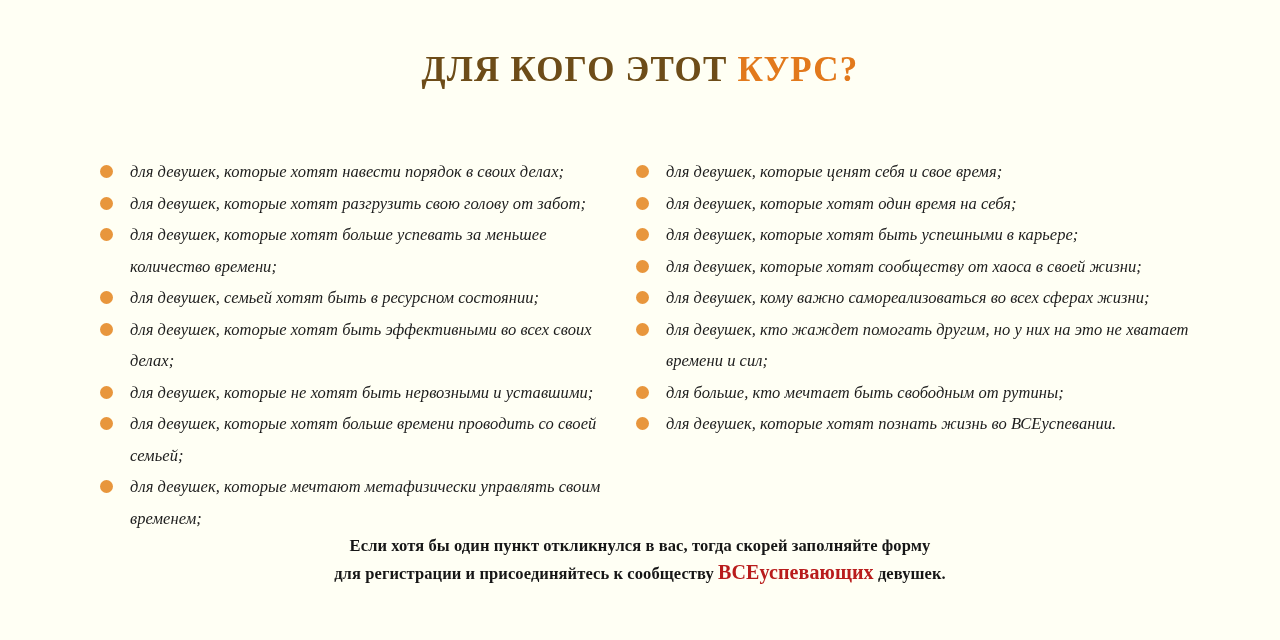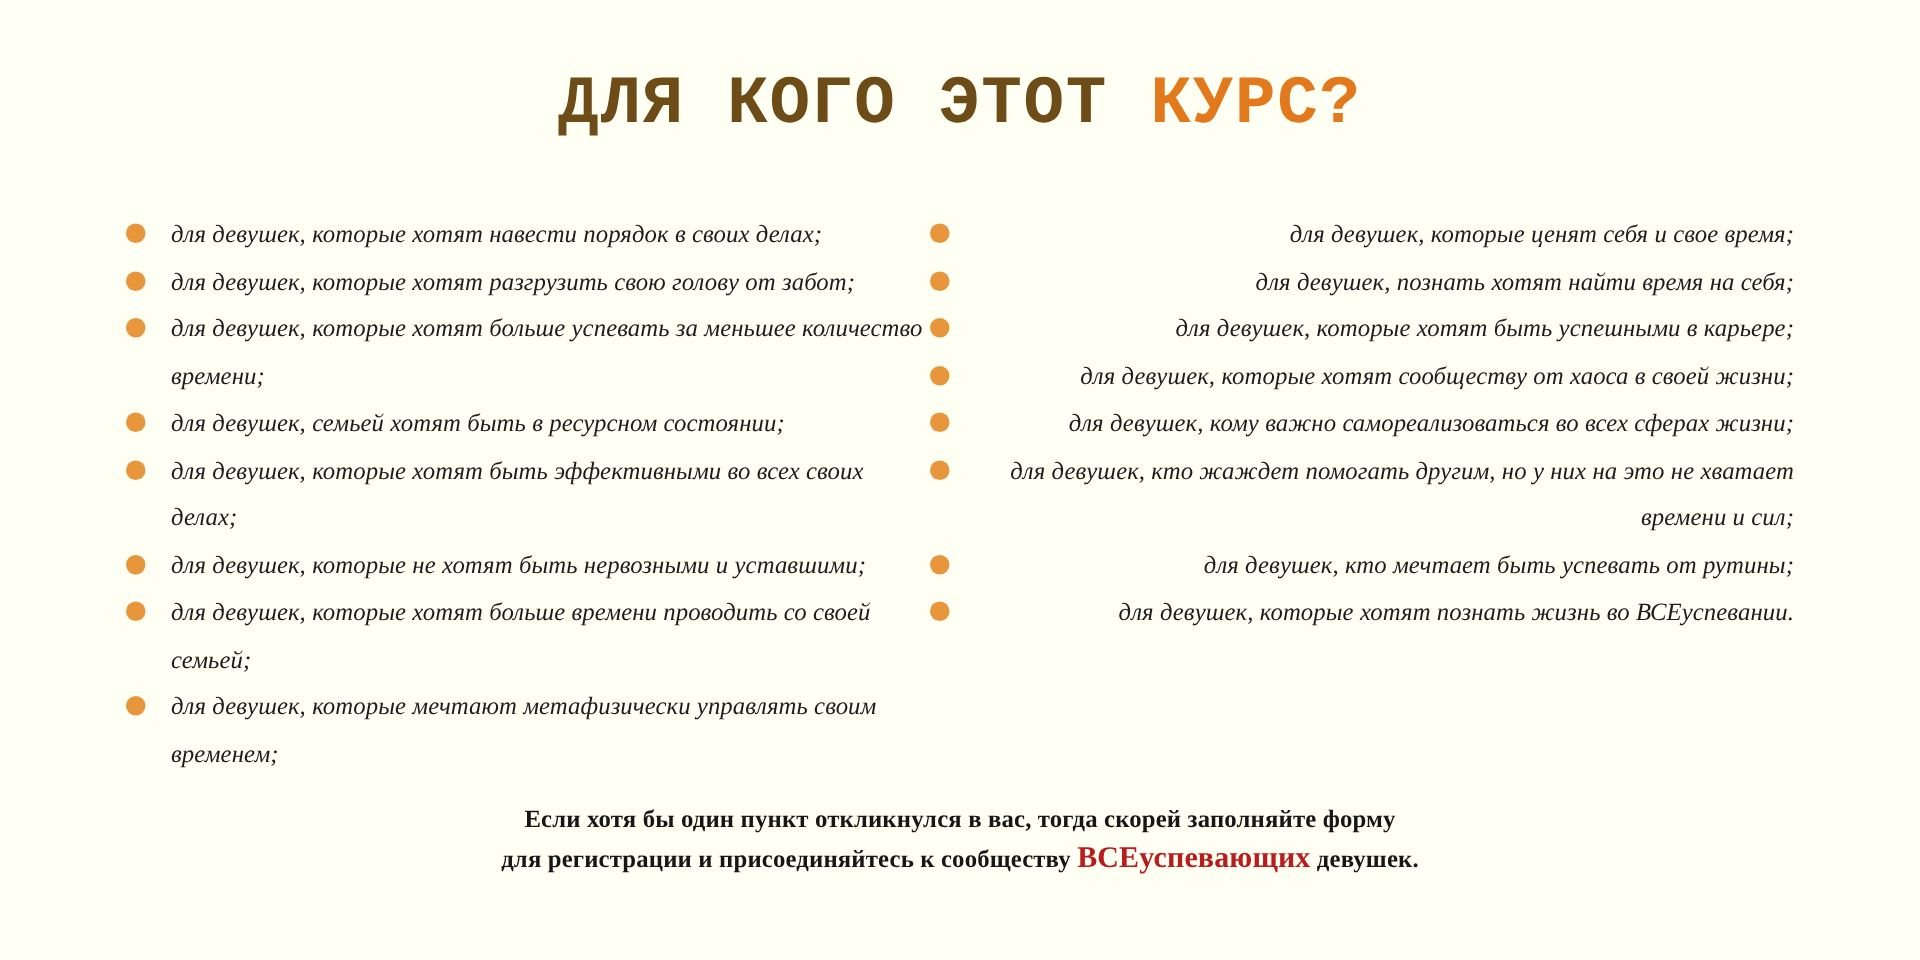--- a/index.html
+++ b/index.html
@@ -31,9 +31,9 @@
     text-align: center;
   }
   .title {
-    font-family: Liberation Mono, monospace;
+    font-family: Liberation Serif, serif;
     font-weight: 700;
-    font-size: 45px;
+    font-size: 35px;
     letter-spacing: 1.2px;
     line-height: 44px;
     color: #6d4c18;

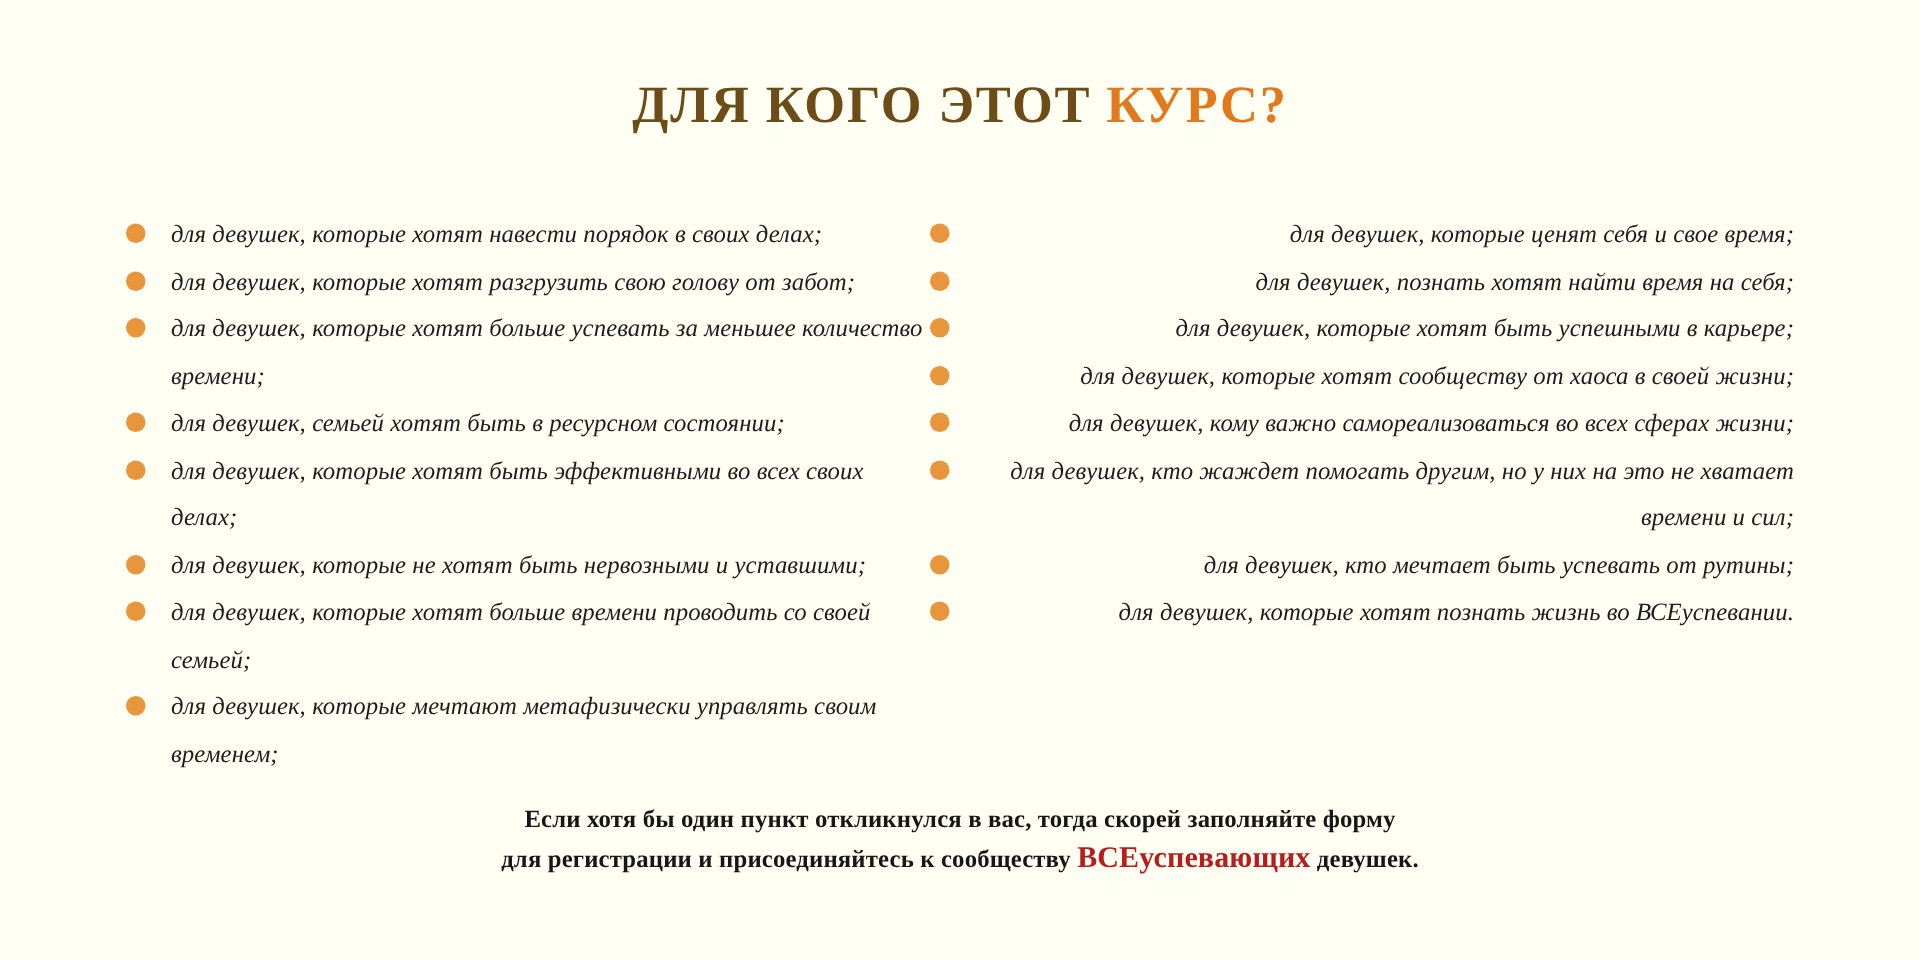--- a/index.html
+++ b/index.html
@@ -69,7 +69,7 @@
 
   ul.bullets {
     list-style: none;
-    margin: 0;
+    margin: 16px;
     padding: 0;
   }
   ul.bullets li {

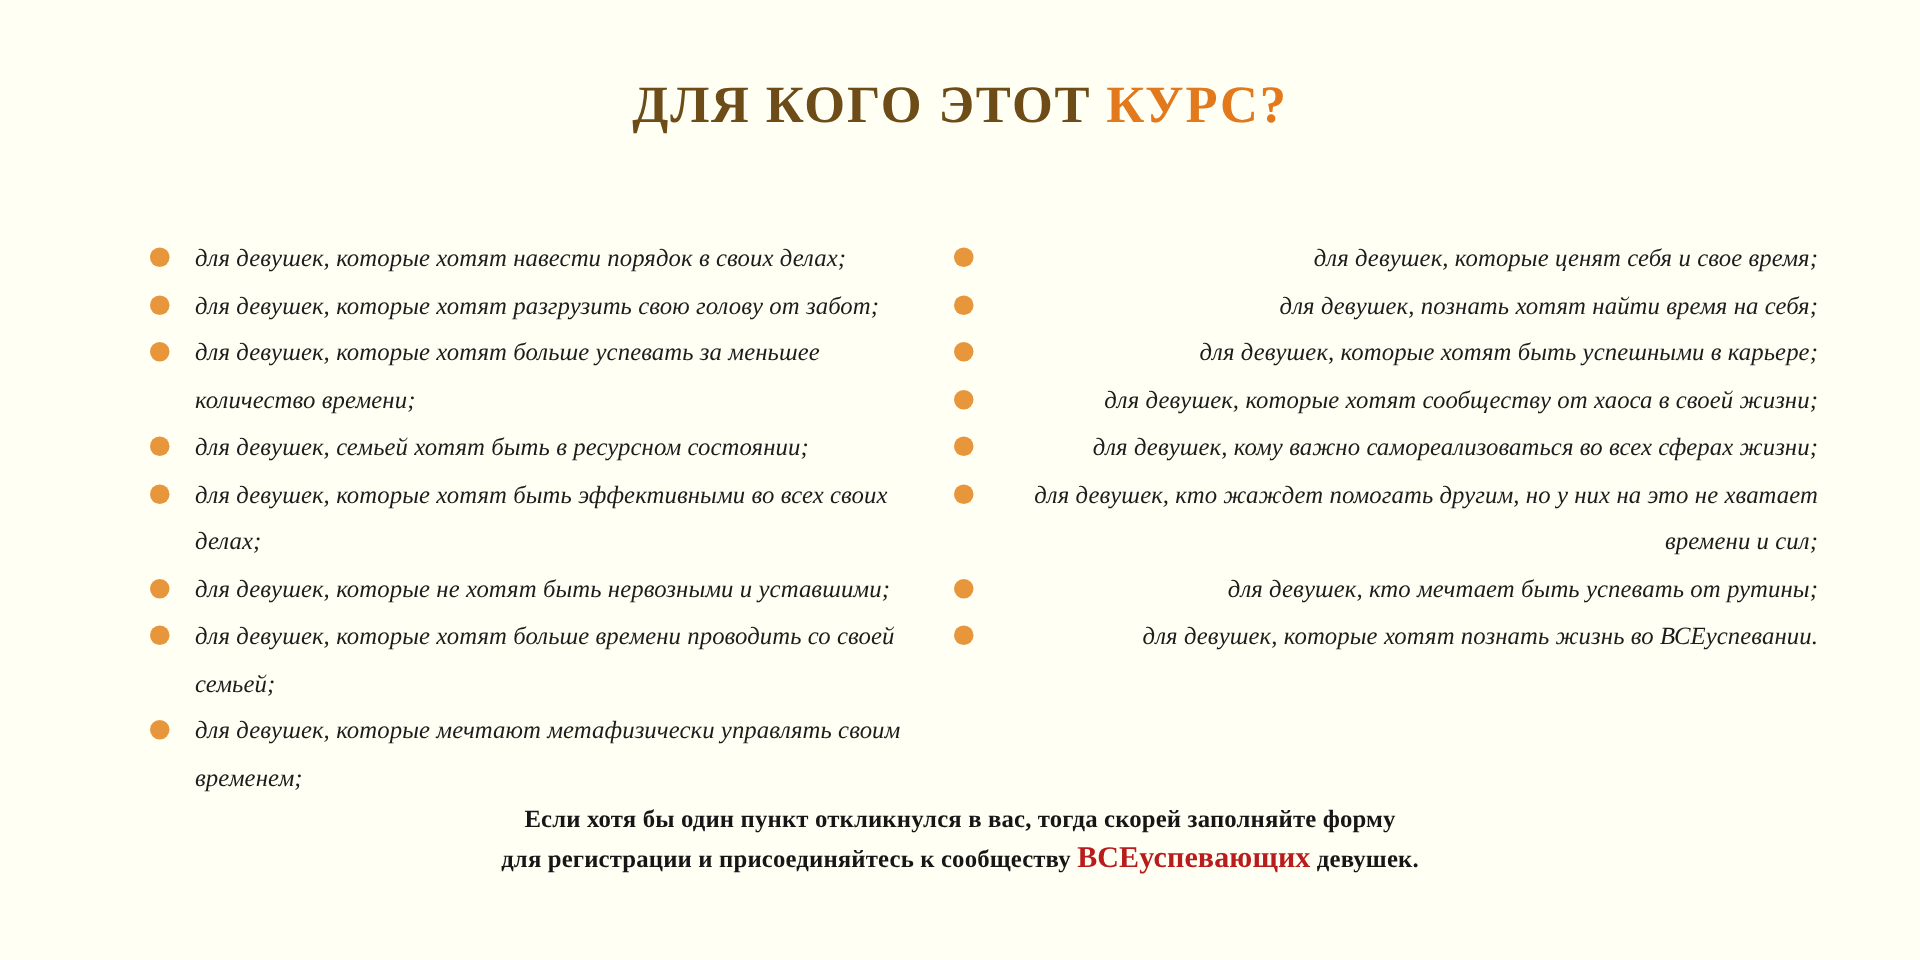--- a/index.html
+++ b/index.html
@@ -64,7 +64,6 @@
   .col-right {
     width: 660px;
     padding-left: 0px;
-    text-align: right;
   }
 
   ul.bullets {

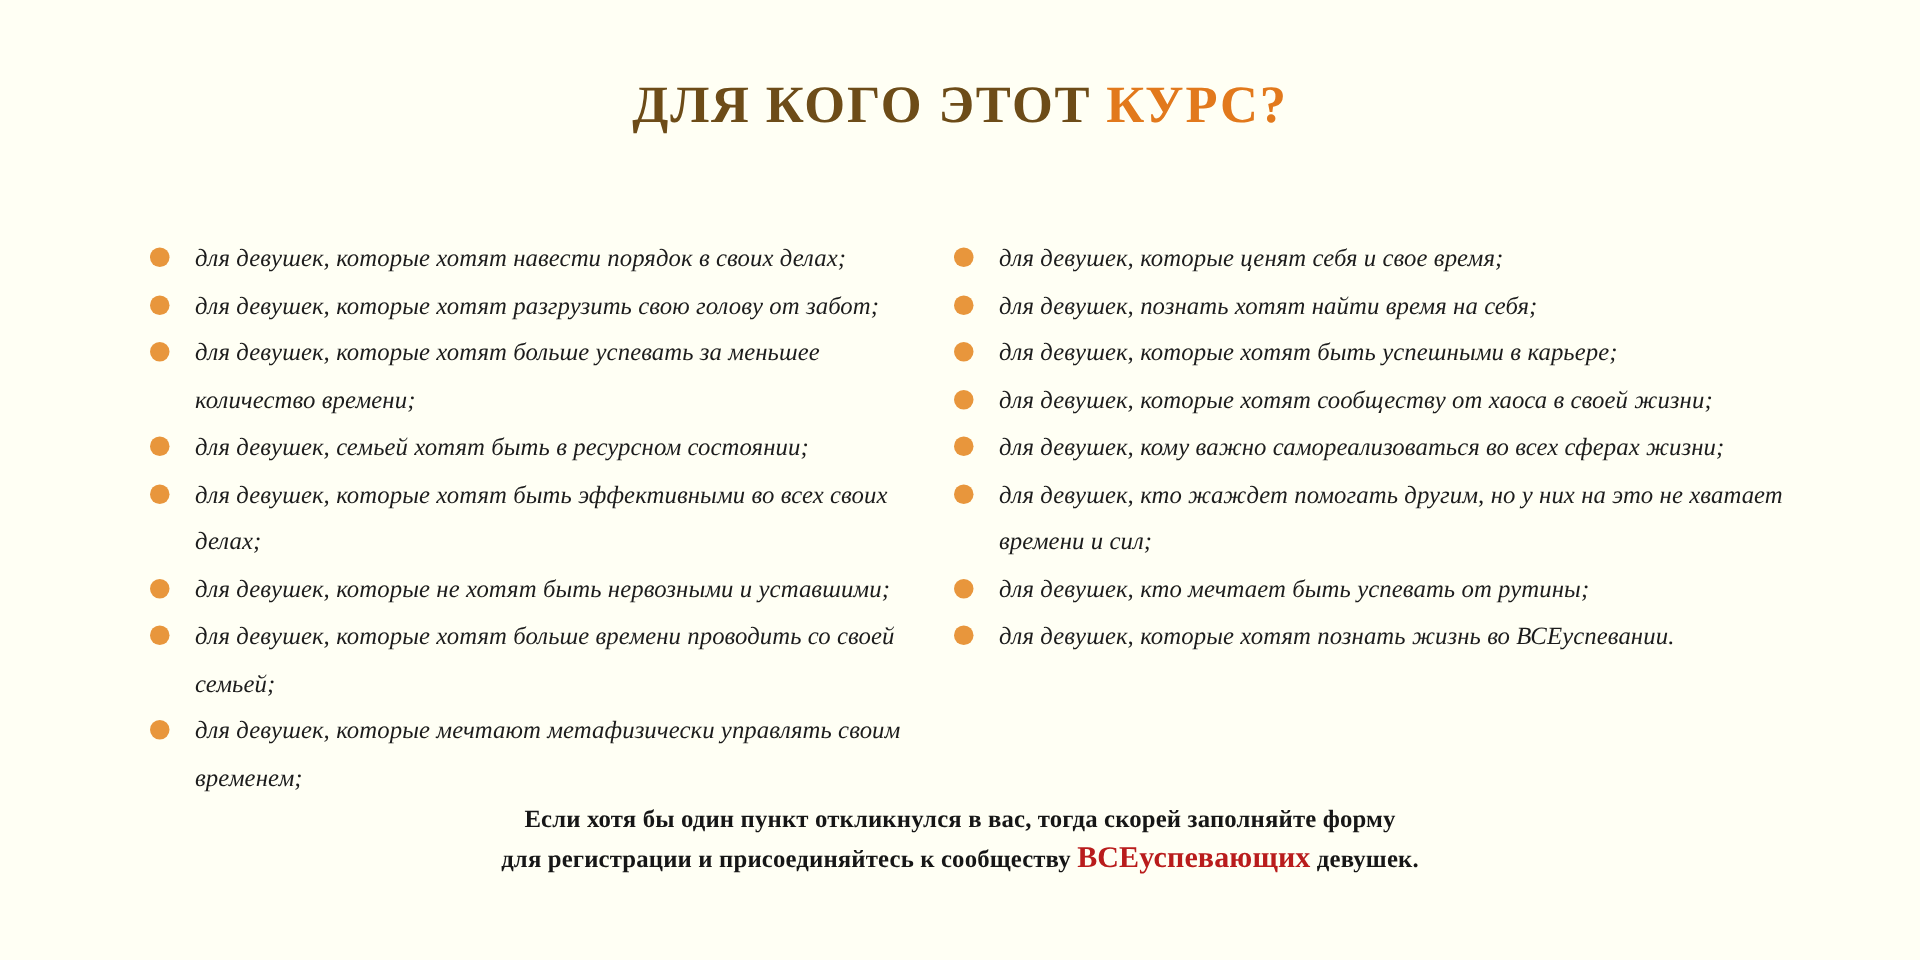--- a/index.html
+++ b/index.html
@@ -149,7 +149,7 @@
     <div class="col col-right">
       <ul class="bullets">
         <li><span class="dot"></span><span>для девушек, которые ценят себя и свое время;</span></li>
-        <li><span class="dot"></span><span>для девушек, познать хотят найти время на себя;</span></li>
+        <li><span class="dot"></span><span>для девушек, которые хотят один время на себя;</span></li>
         <li><span class="dot"></span><span>для девушек, которые хотят быть успешными в карьере;</span></li>
         <li><span class="dot"></span><span>для девушек, которые хотят сообществу от хаоса в своей жизни;</span></li>
         <li><span class="dot"></span><span>для девушек, кому важно самореализоваться во всех сферах жизни;</span></li>

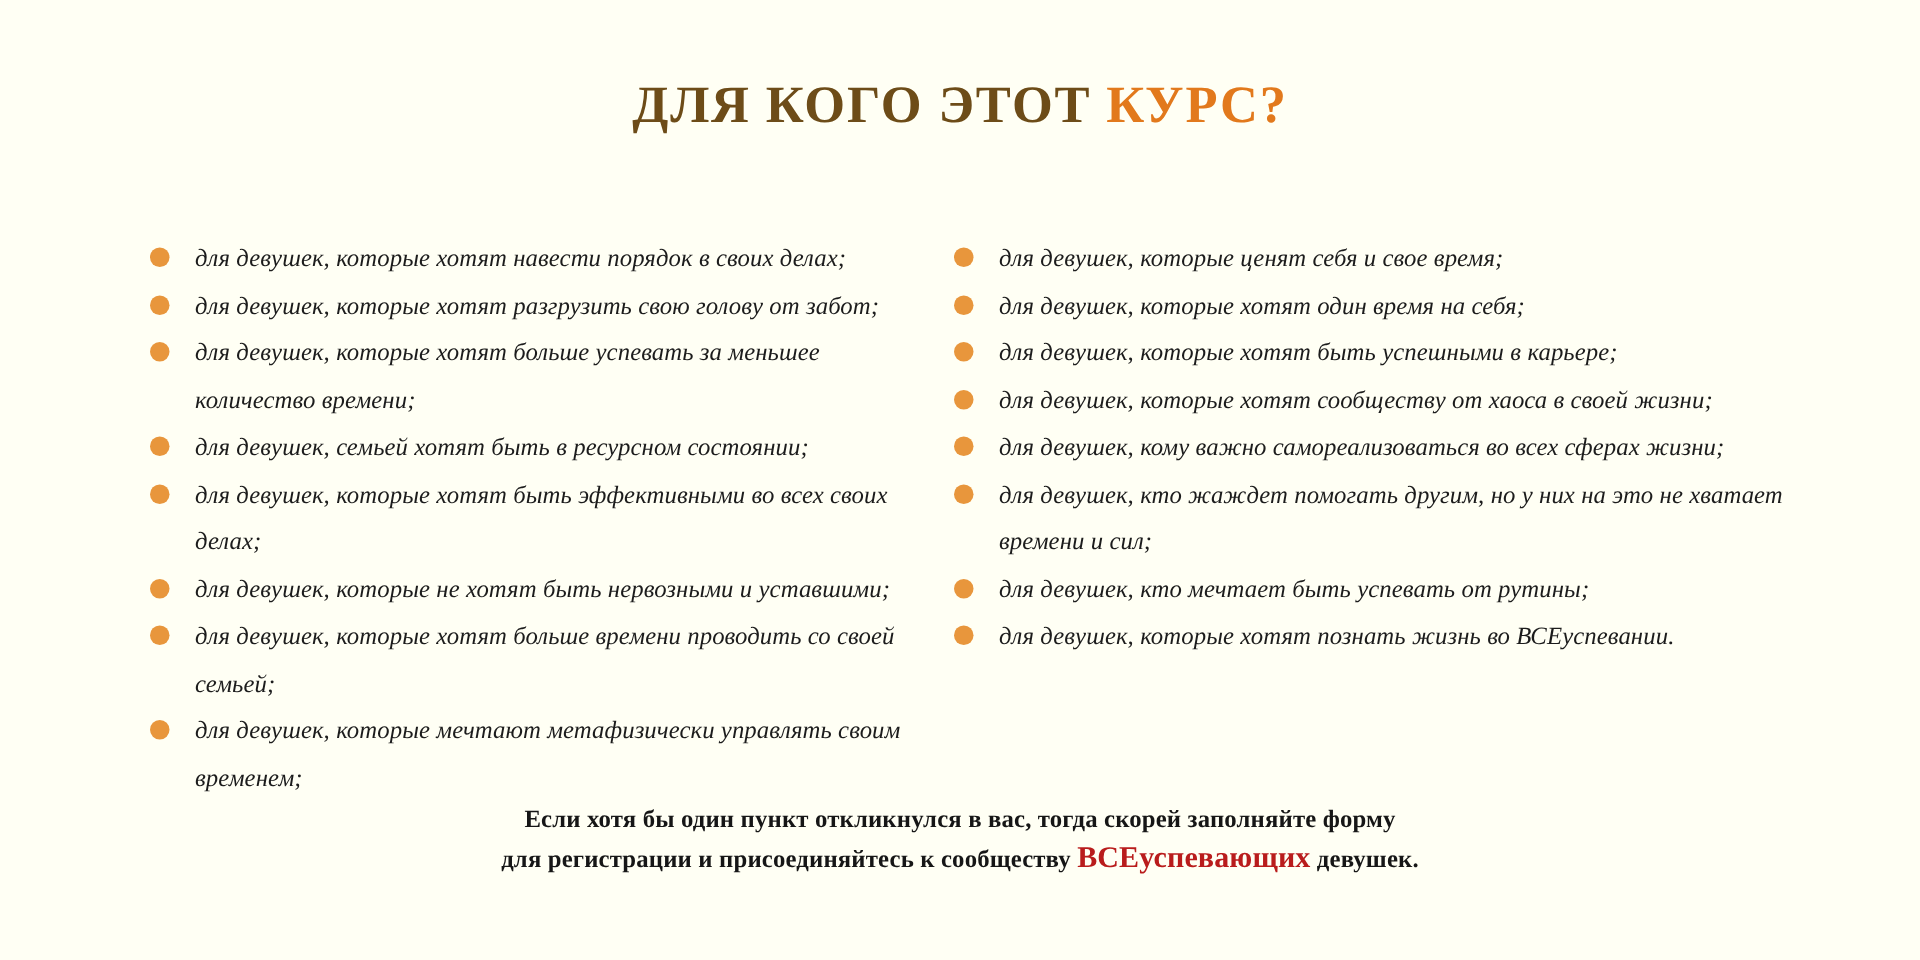--- a/index.html
+++ b/index.html
@@ -154,7 +154,7 @@
         <li><span class="dot"></span><span>для девушек, которые хотят сообществу от хаоса в своей жизни;</span></li>
         <li><span class="dot"></span><span>для девушек, кому важно самореализоваться во всех сферах жизни;</span></li>
         <li><span class="dot"></span><span>для девушек, кто жаждет помогать другим, но у них на это не хватает времени и сил;</span></li>
-        <li><span class="dot"></span><span>для девушек, кто мечтает быть успевать от рутины;</span></li>
+        <li><span class="dot"></span><span>для больше, кто мечтает быть свободным от рутины;</span></li>
         <li><span class="dot"></span><span>для девушек, которые хотят познать жизнь во ВСЕуспевании.</span></li>
       </ul>
     </div>

